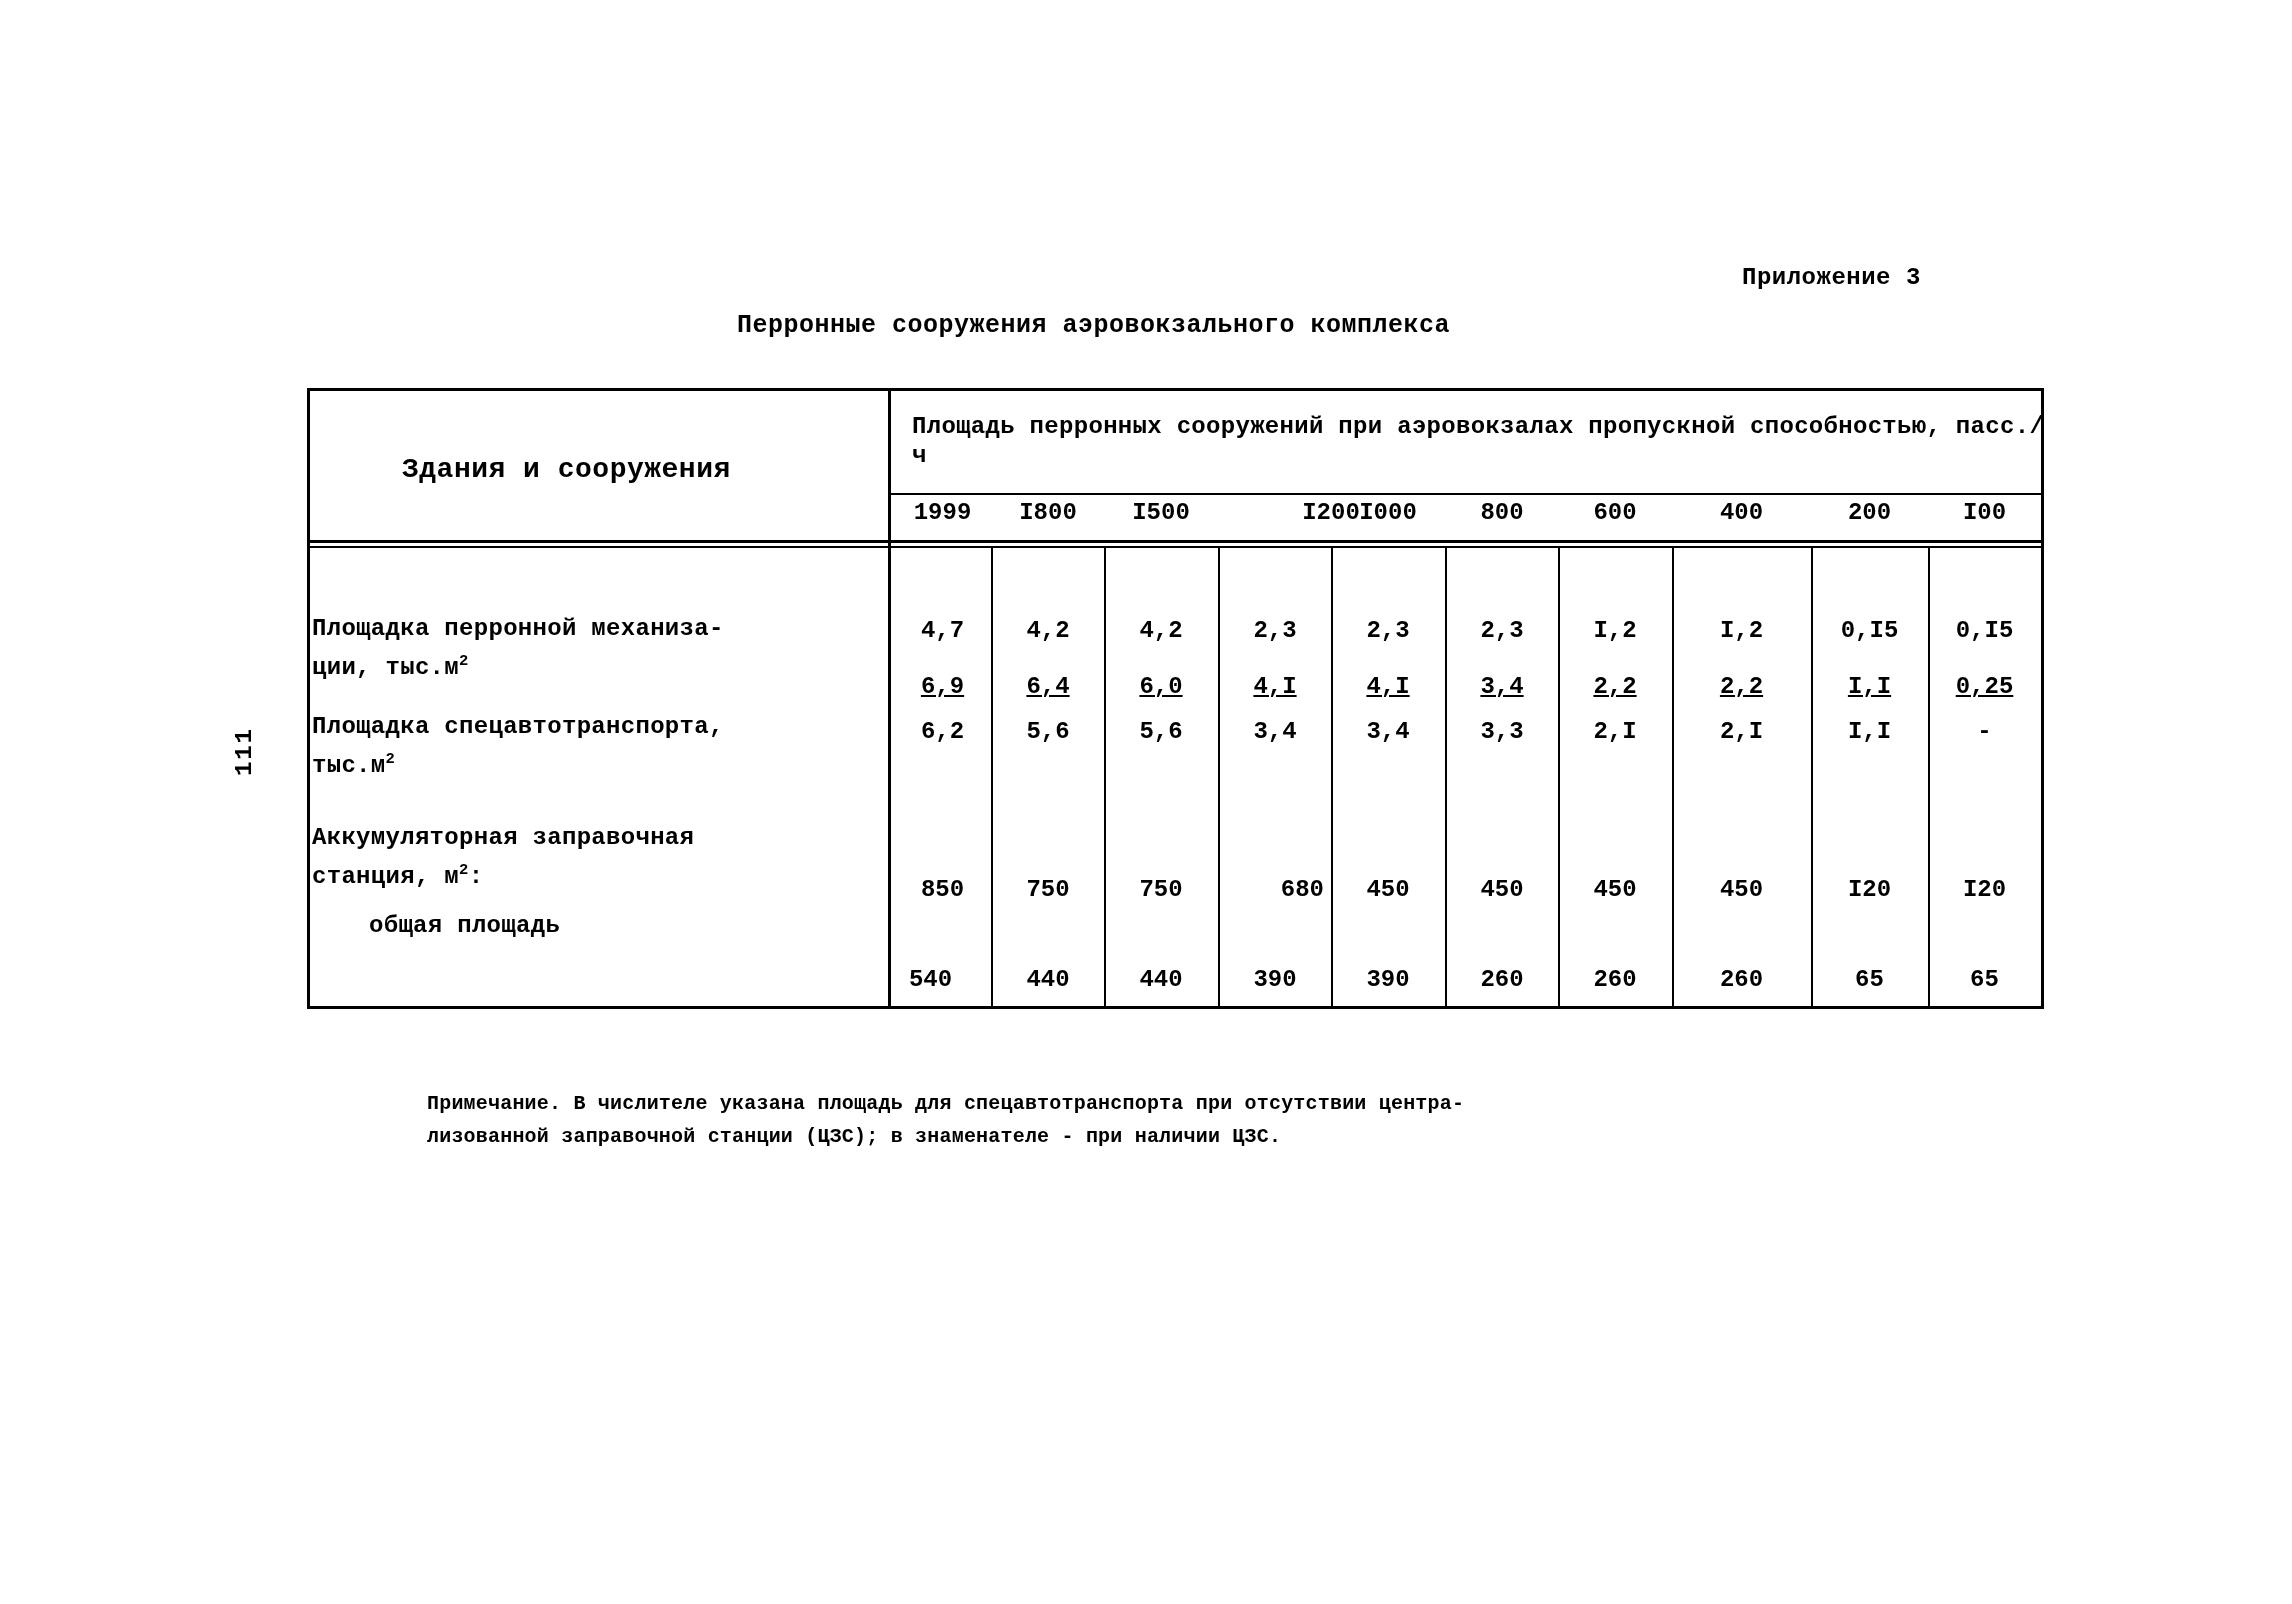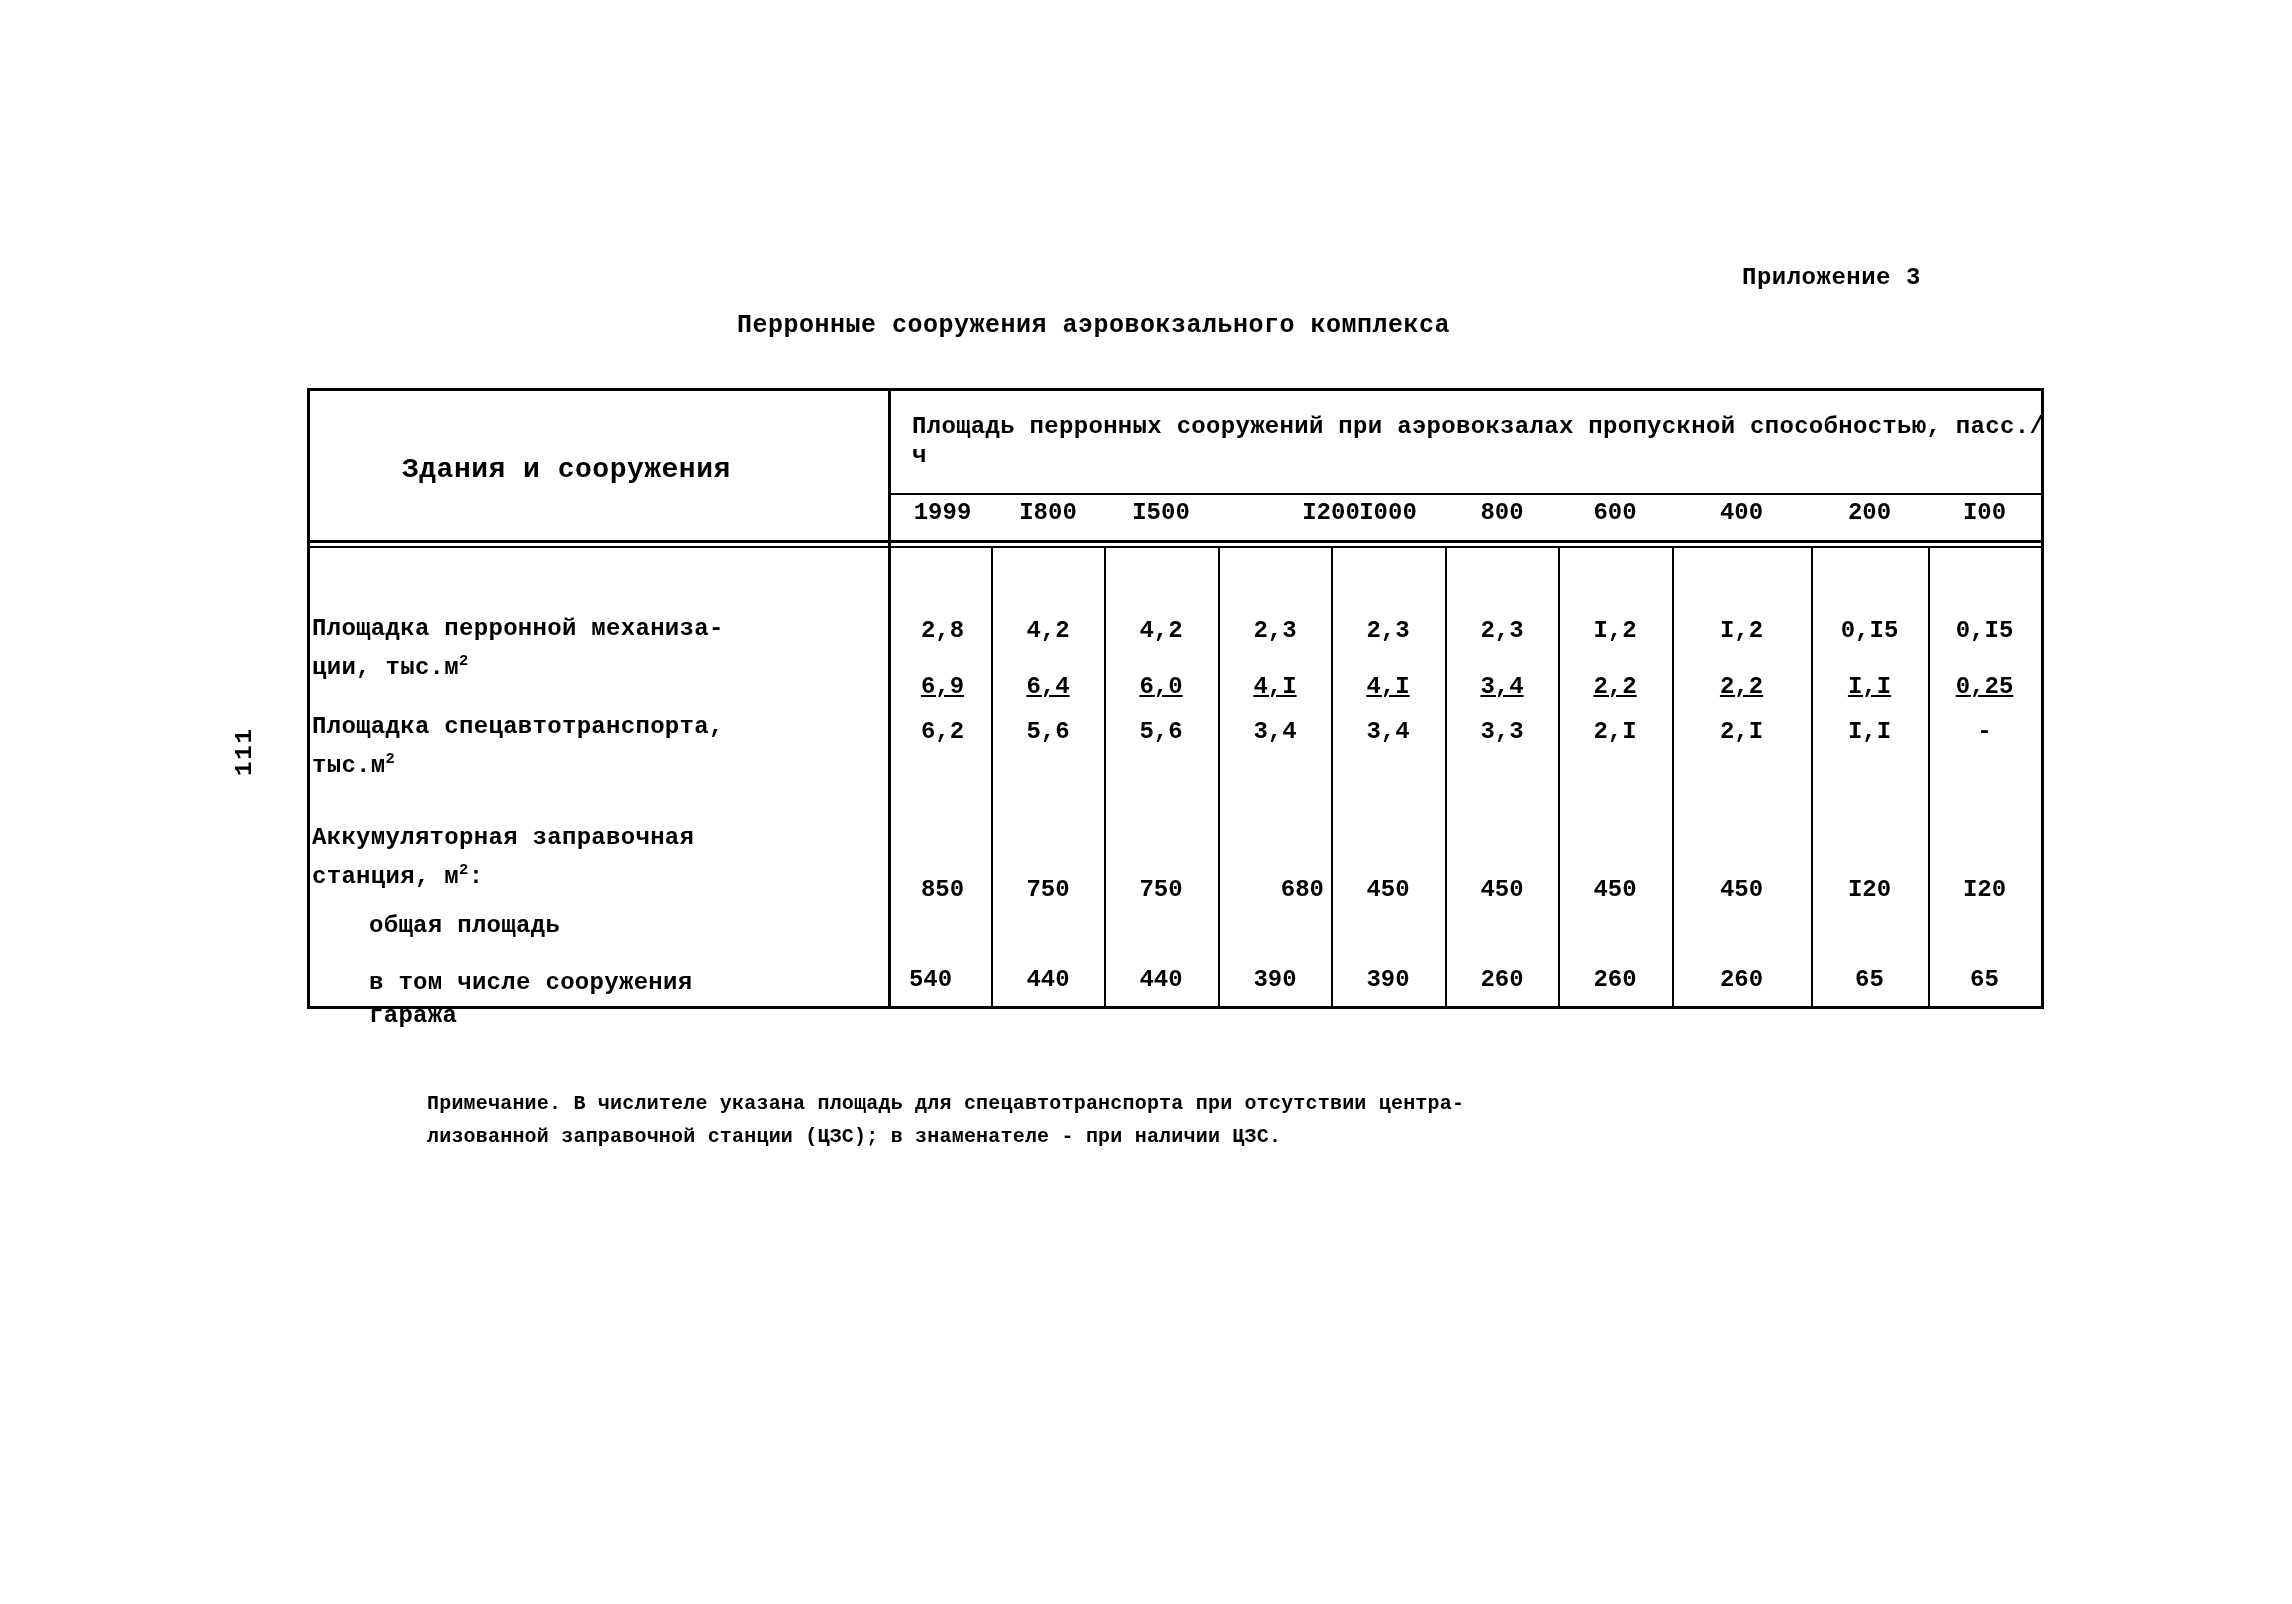--- a/index.html
+++ b/index.html
@@ -187,7 +187,7 @@
     <span>Площадка перронной механиза-
 ции, тыс.м</span><span class="sup">2</span>
   </div>
-  <div class="num" style="left:894px; width:97px; top:617px;">2,8</div>
+  <div class="num" style="left:894px; width:97px; top:617px;">4,7</div>
   <div class="num" style="left:991px; width:114px; top:617px;">4,2</div>
   <div class="num" style="left:1104px; width:114px; top:617px;">4,2</div>
   <div class="num" style="left:1218px; width:114px; top:617px;">2,3</div>

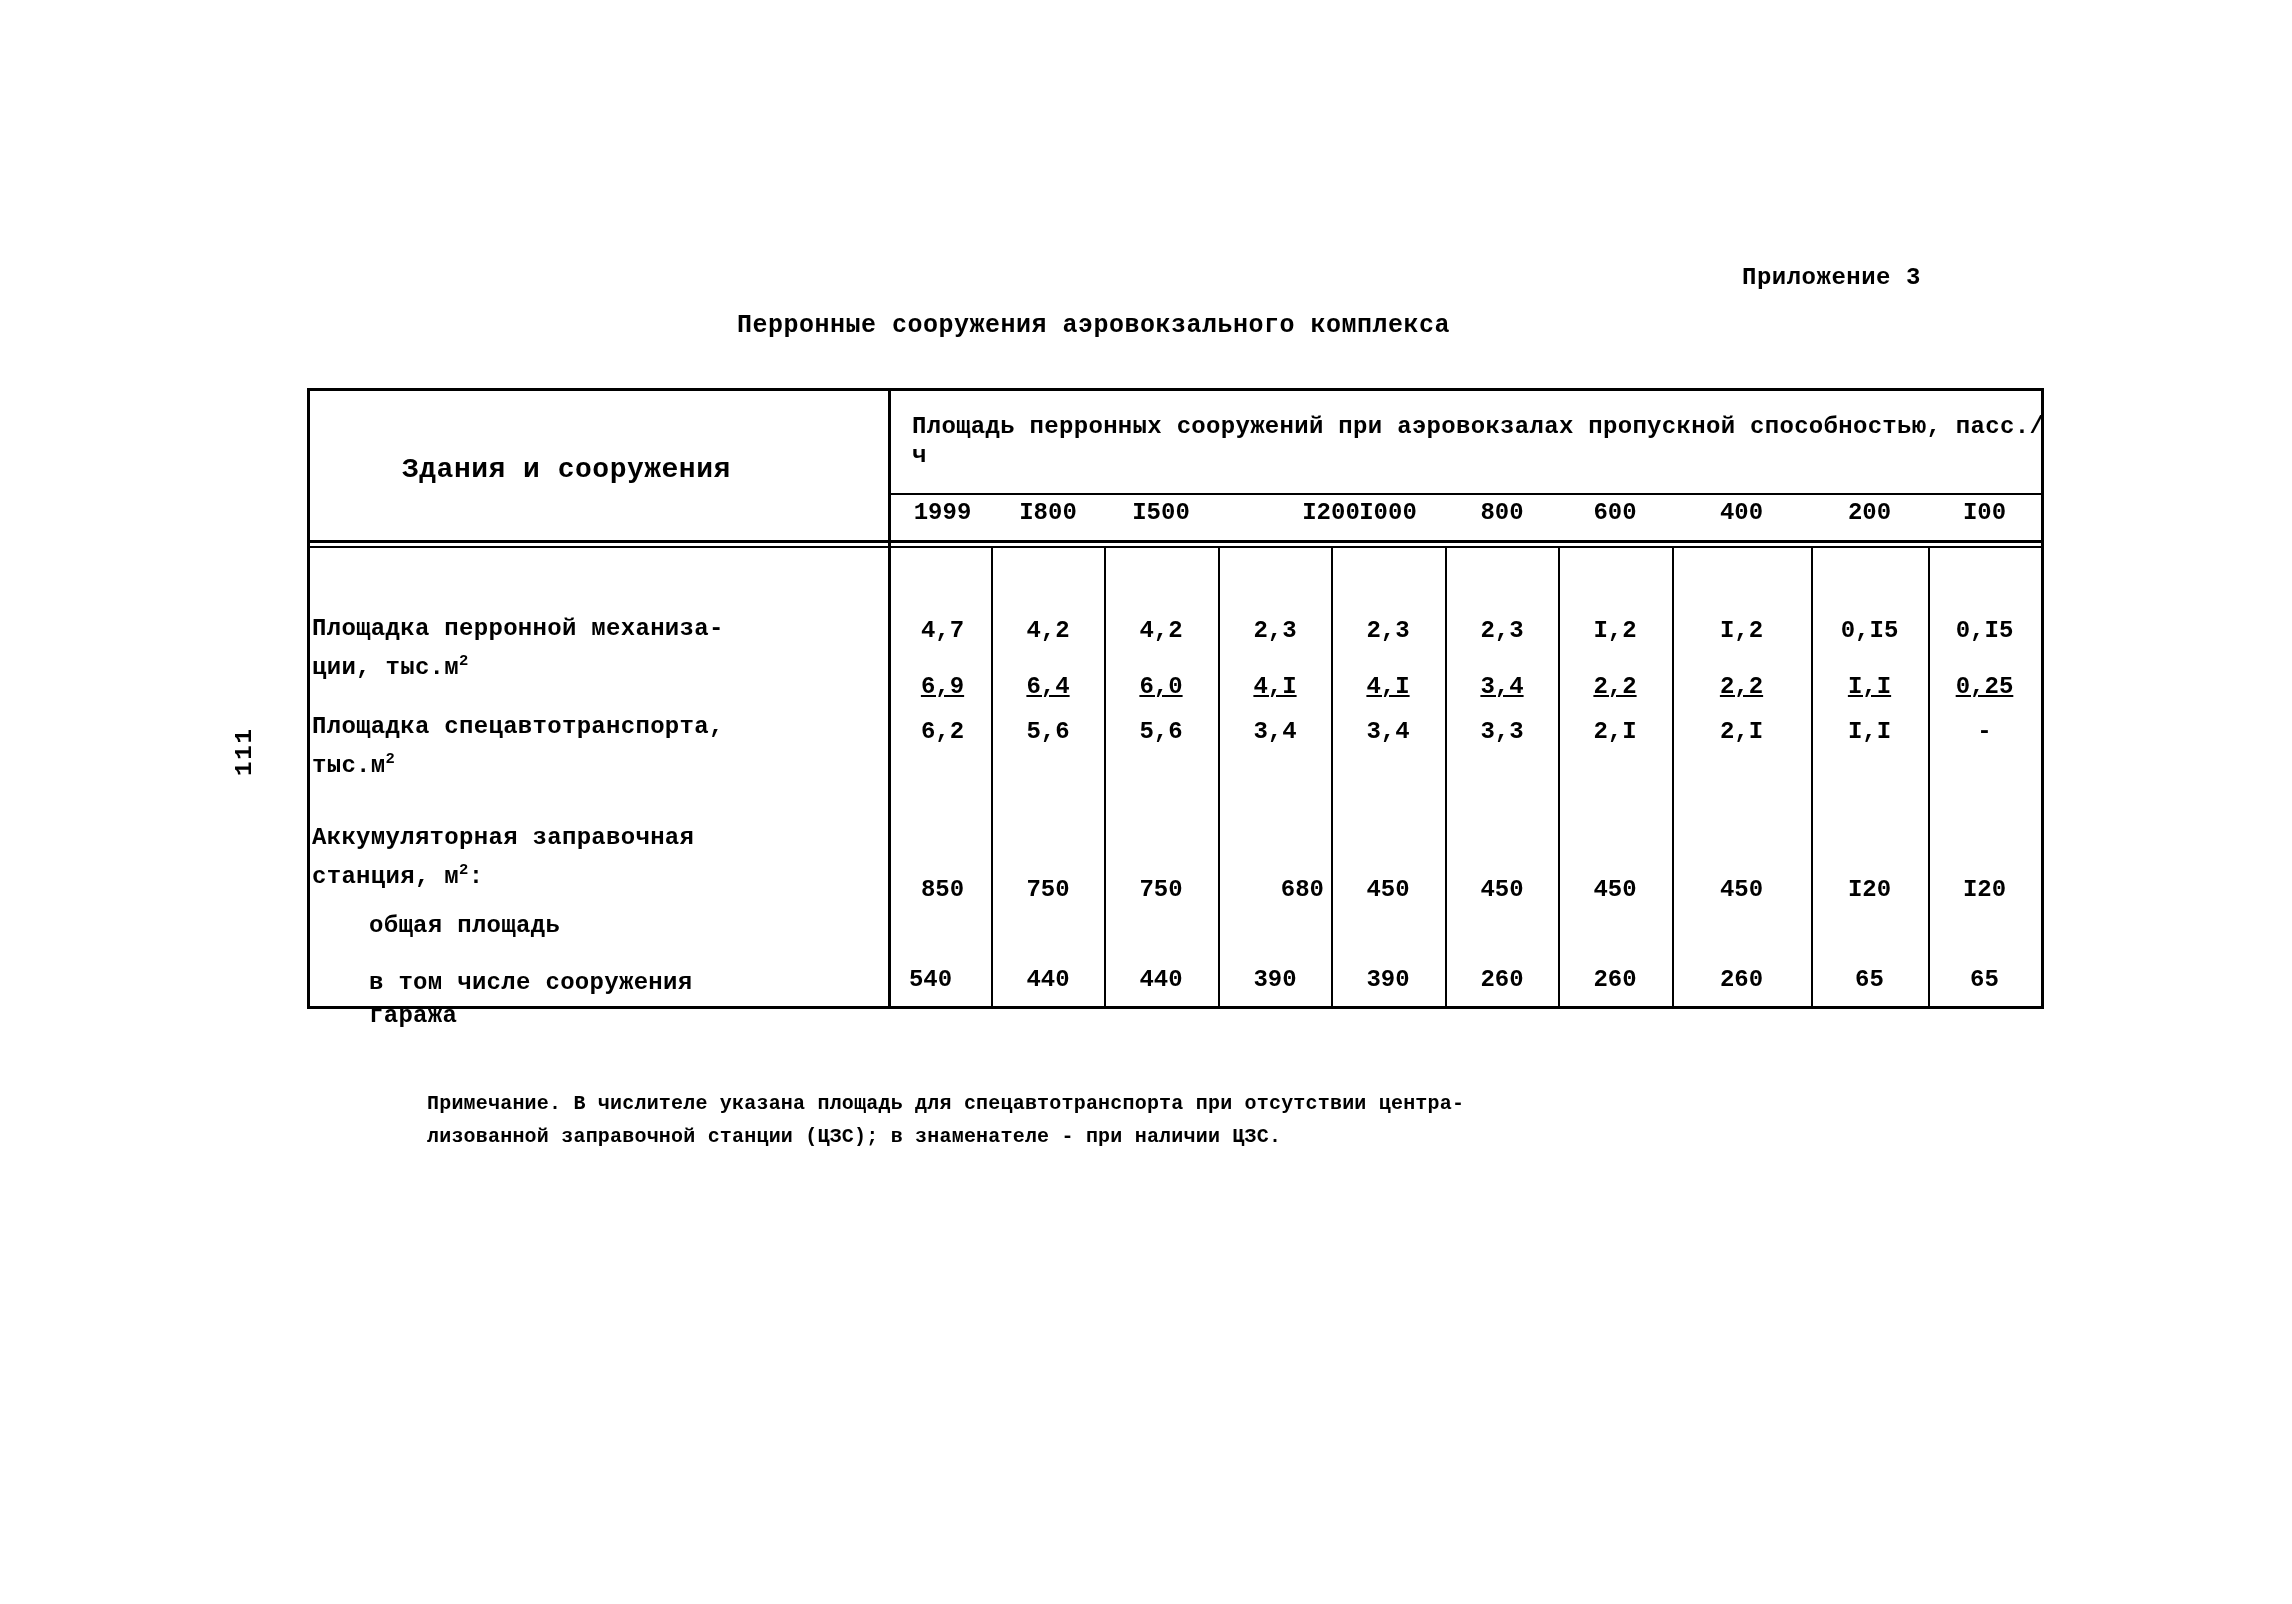--- a/index.html
+++ b/index.html
@@ -244,10 +244,6 @@
   <div class="num" style="left:1811px; width:117px; top:876px;">I20</div>
   <div class="num" style="left:1928px; width:113px; top:876px;">I20</div>
 
-  <div class="rlabel indent" style="top:933px;">
-    <span>в том числе сооружения
-гаража</span>
-  </div>
   <div class="num" style="left:882px; width:97px; top:966px;">540</div>
   <div class="num" style="left:991px; width:114px; top:966px;">440</div>
   <div class="num" style="left:1104px; width:114px; top:966px;">440</div>

